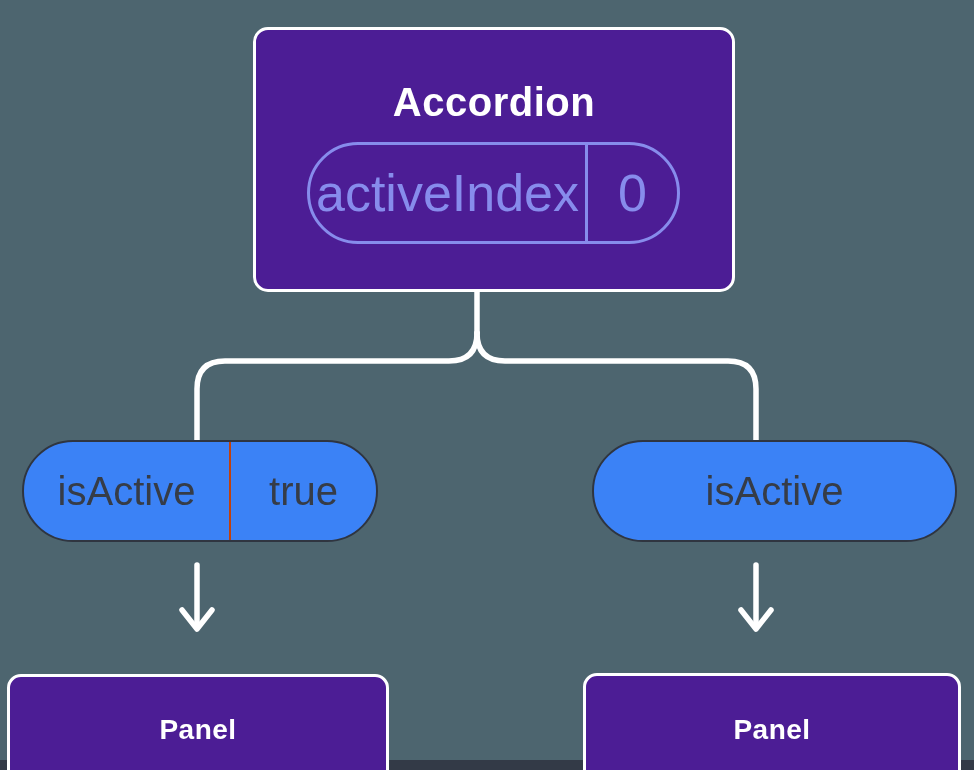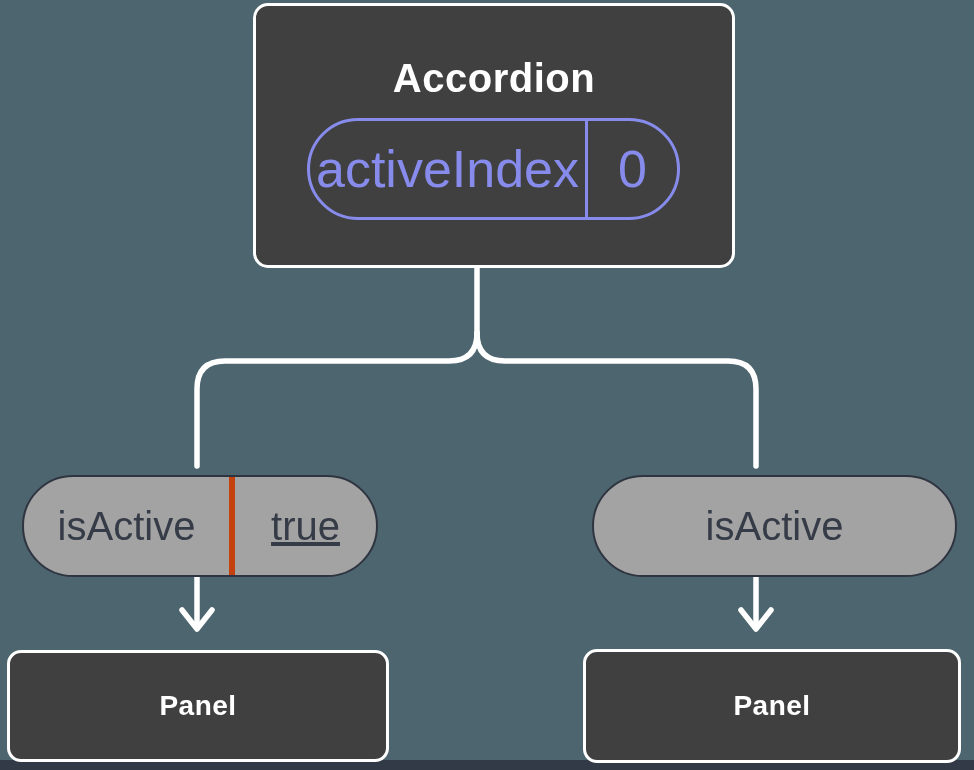--- a/index.html
+++ b/index.html
@@ -25,11 +25,12 @@
   }
   .node {
     position: absolute;
-    background: #404040;
+    background: #4c1d95;
     border: 3px solid #ffffff;
     box-sizing: border-box;
     color: #ffffff;
     z-index: 2;
+    margin-top: 24px;
   }
   .accordion {
     left: 253px; top: 3px;

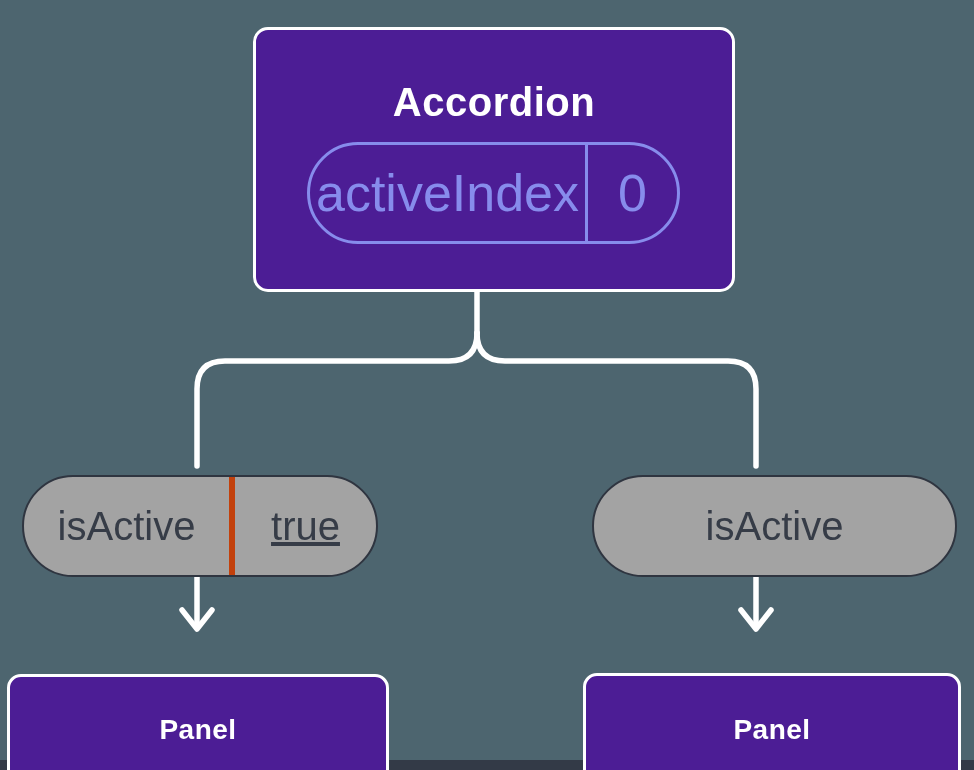--- a/index.html
+++ b/index.html
@@ -74,10 +74,10 @@
   }
   .state-pill {
     position: absolute;
-    top: 475px;
+    top: 440px;
     height: 102px;
     box-sizing: border-box;
-    background: #a3a3a3;
+    background: #3b82f6;
     border: 2px solid #2f3540;
     border-radius: 51px;
     display: flex;

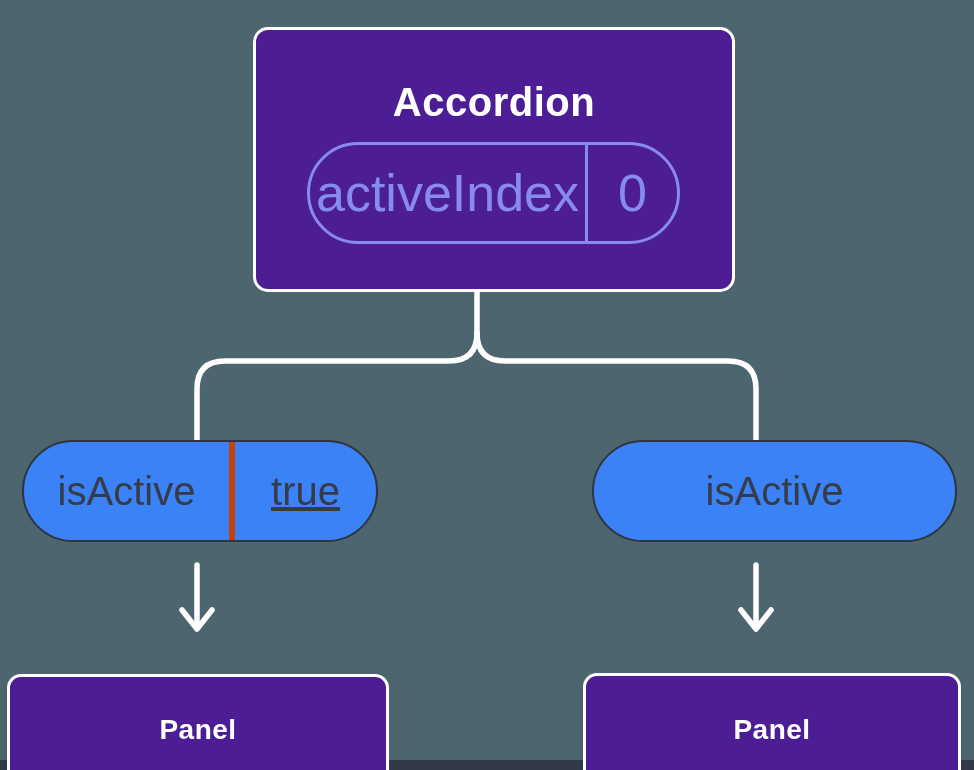--- a/index.html
+++ b/index.html
@@ -86,8 +86,7 @@
     z-index: 2;
   }
   .state-pill .seg-value {
-    border-left: 6px solid #c2410c;
-    text-decoration: underline;
+    border-left: 2px solid #c2410c;
   }
   .state-pill.left  { left: 22px;  width: 356px; }
   .state-pill.left  .seg-value { width: 147px; }

